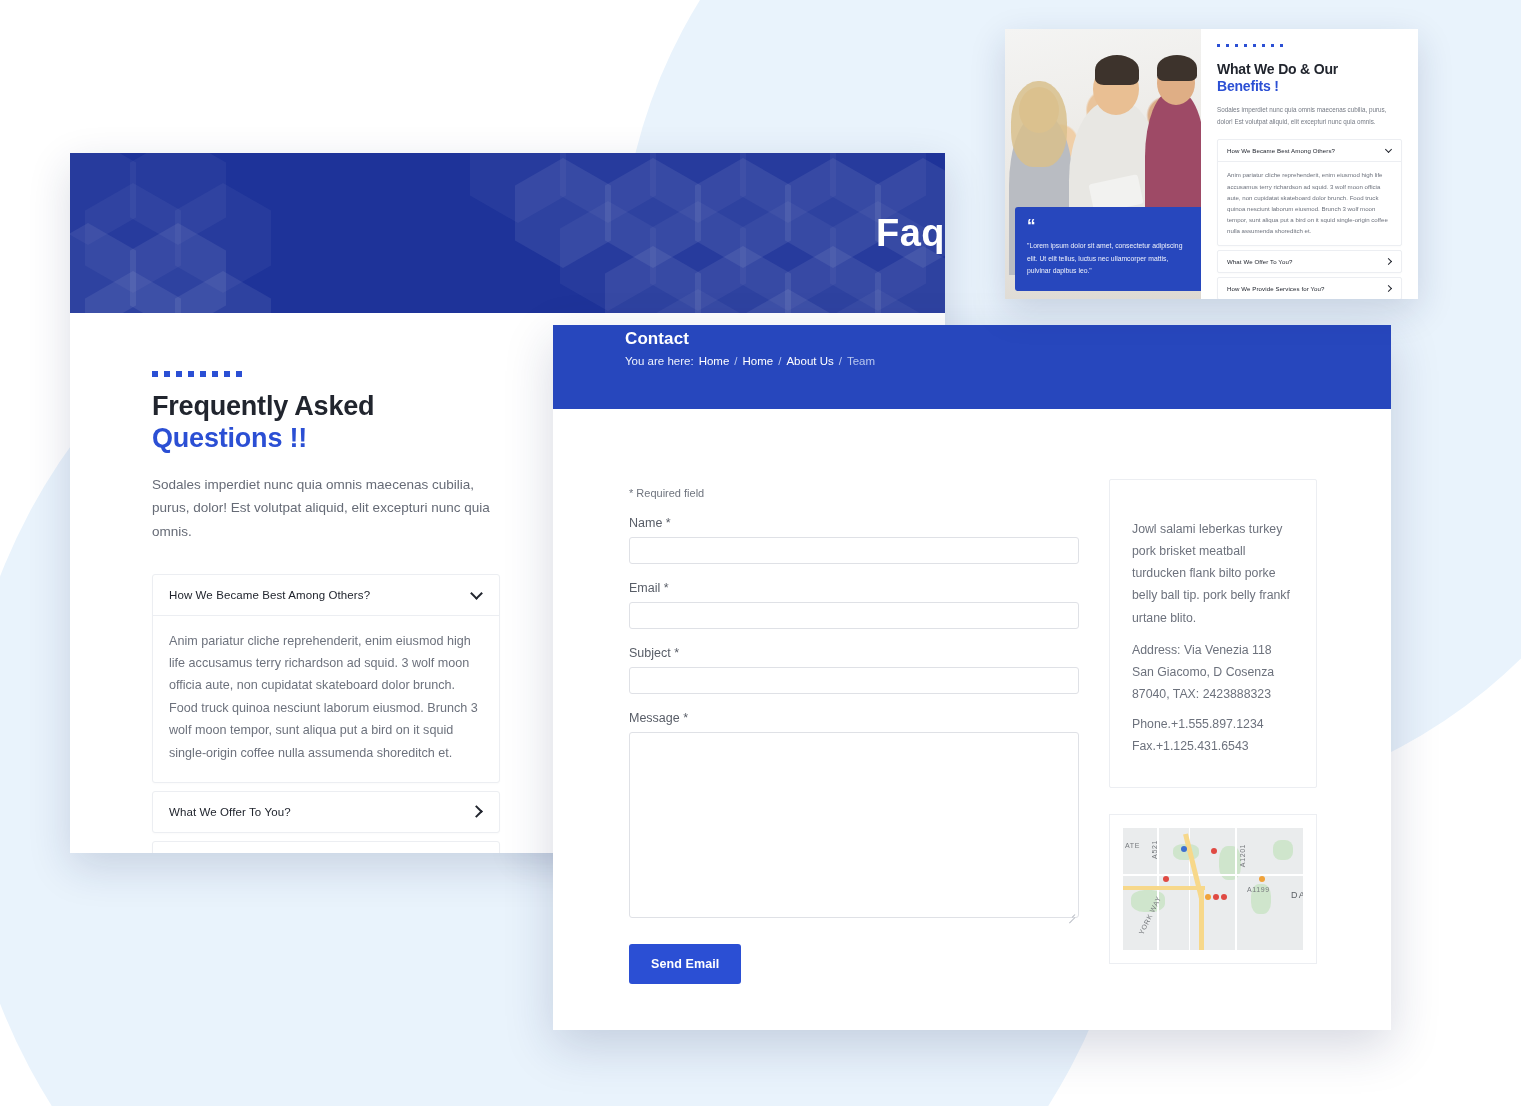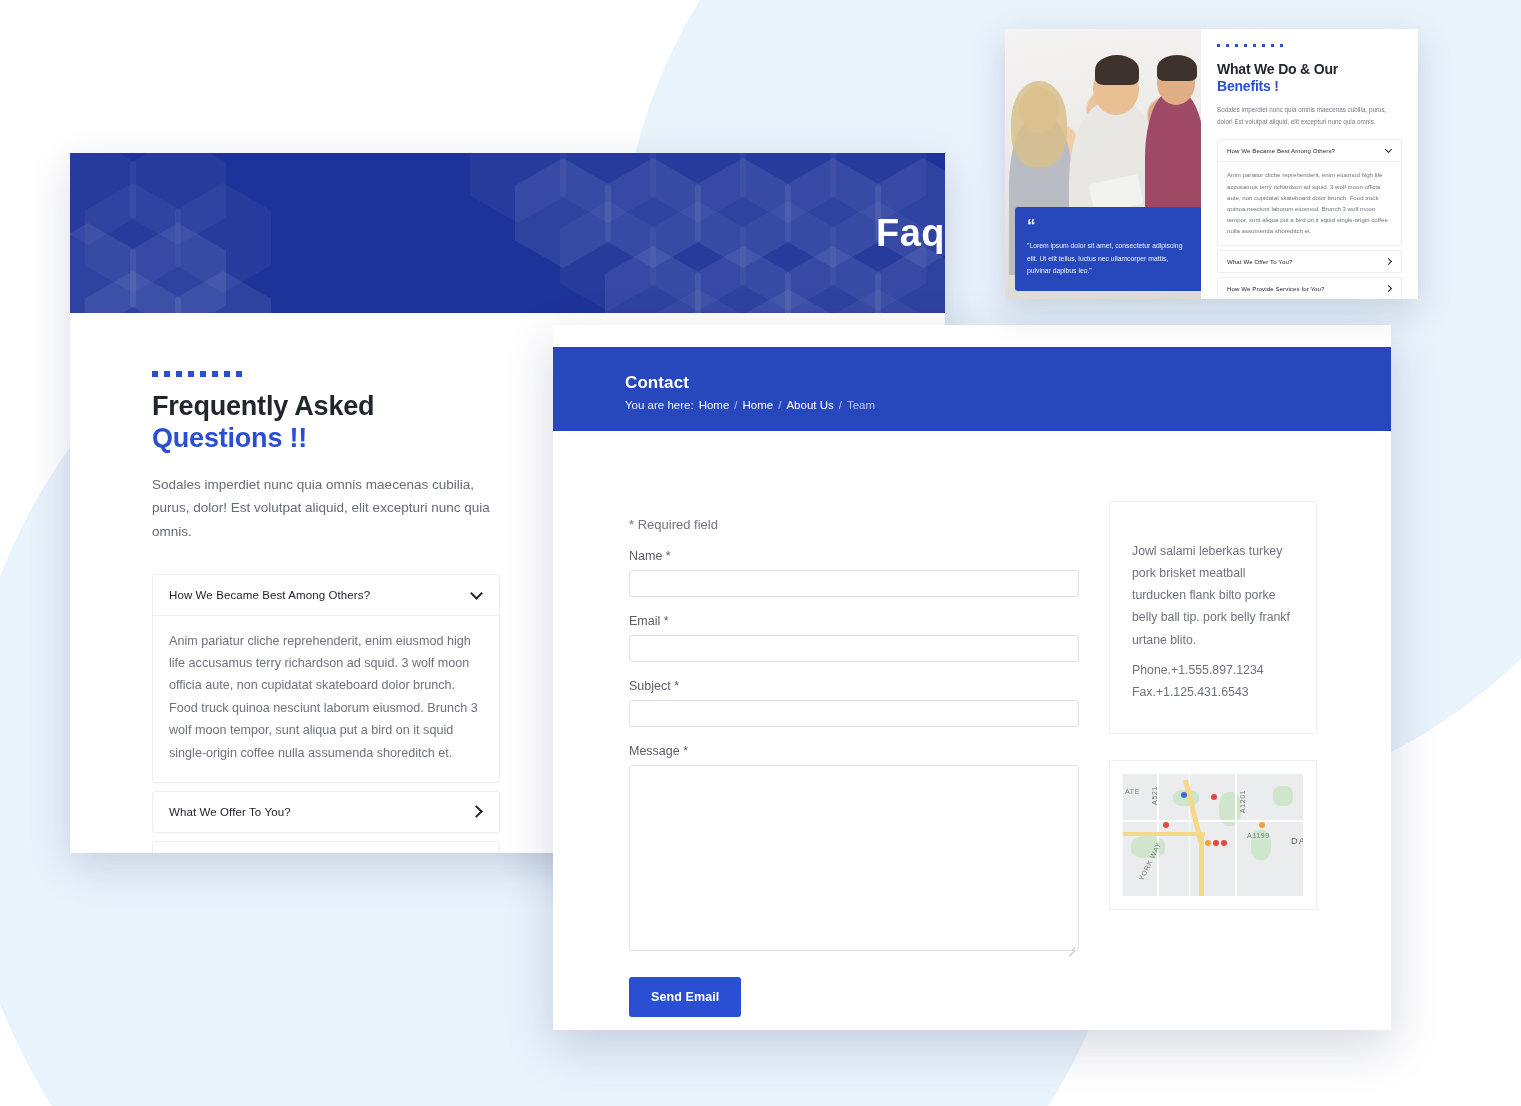--- a/index.html
+++ b/index.html
@@ -171,9 +171,8 @@
   }
   .contact-hero {
     background: #2747bd;
-    padding: 26px 0 0 72px;
+    padding: 4px 0 0 72px;
     height: 84px;
-    margin-top: 22px;
   }
   .contact-hero-title {
     color: #fff;

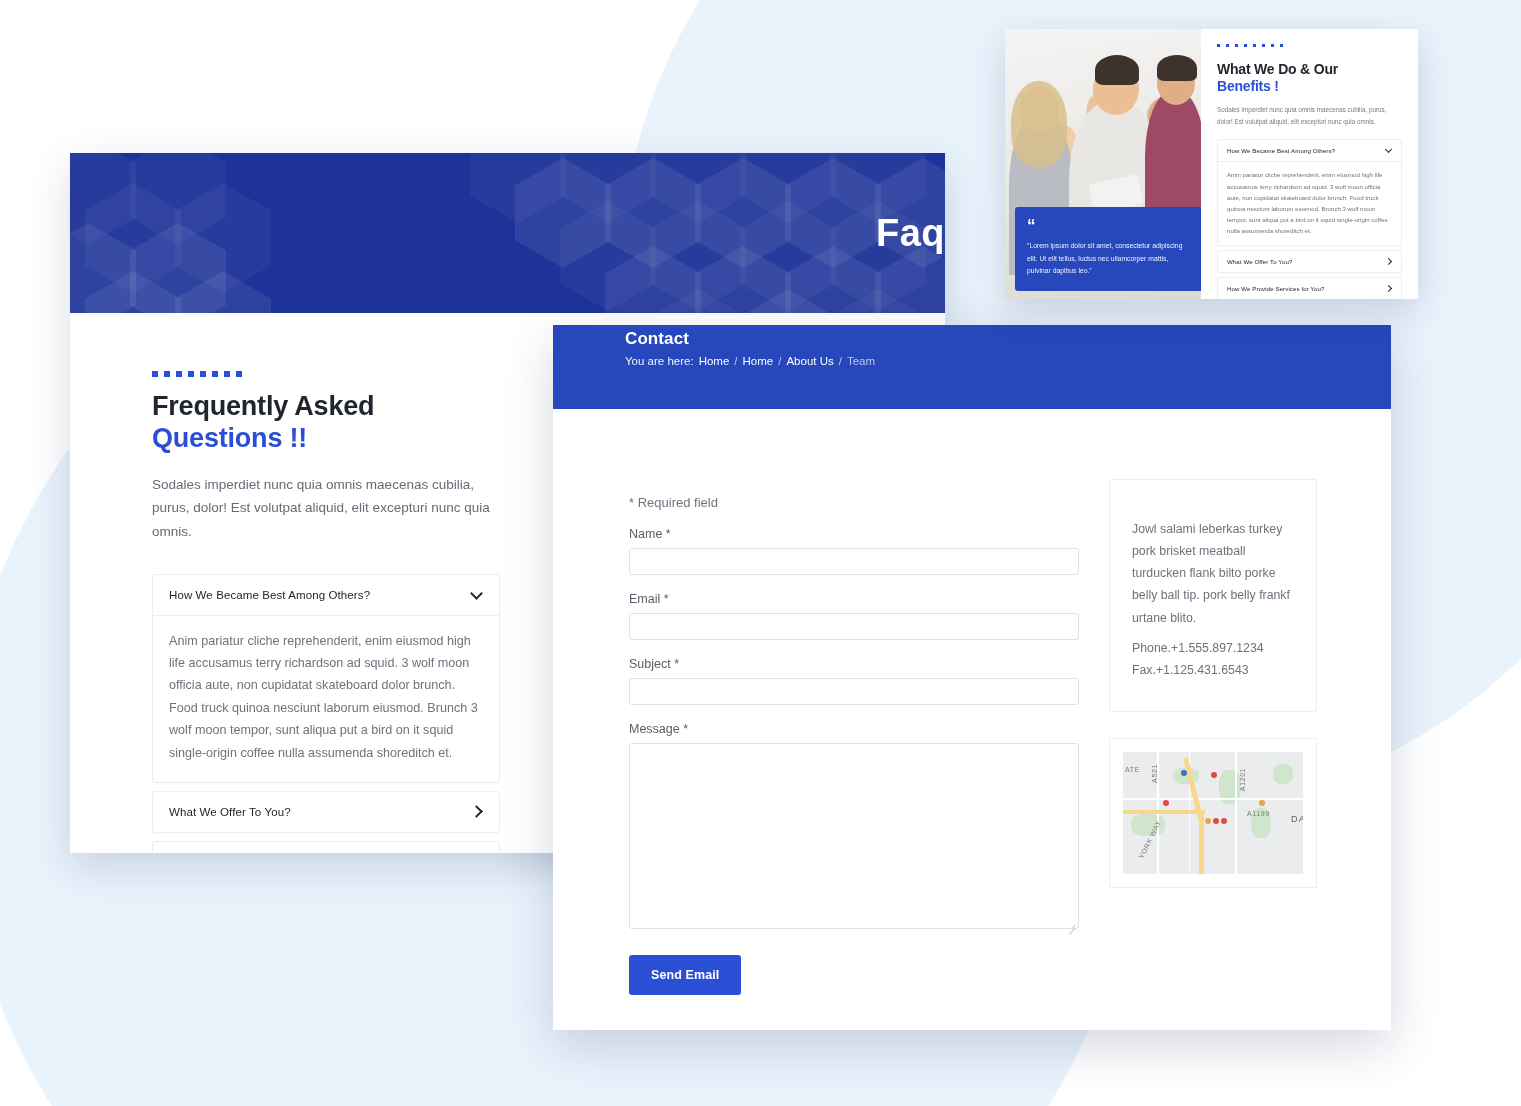--- a/index.html
+++ b/index.html
@@ -205,8 +205,8 @@
     letter-spacing: -0.2px;
   }
   .required-note {
-    margin-top: 16px;
-    font-size: 13px;
+    margin-top: 8px;
+    font-size: 11px;
     color: #6f747e;
   }
   .field-label {

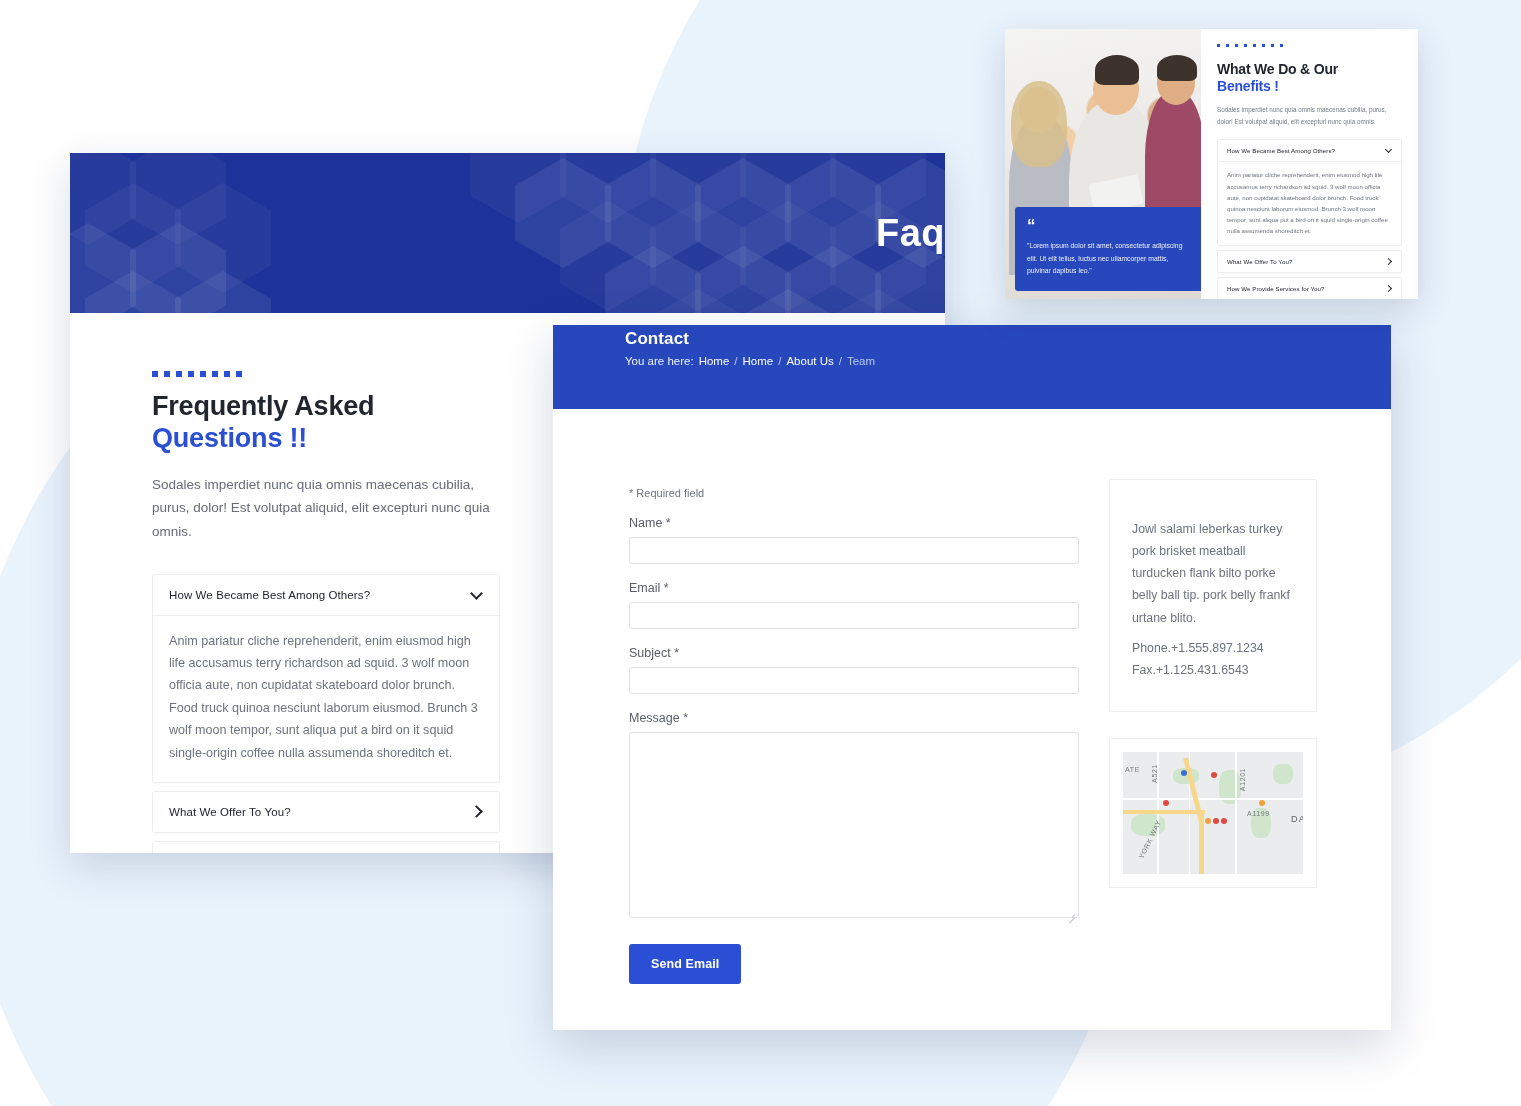--- a/index.html
+++ b/index.html
@@ -583,6 +583,7 @@
     <div class="side-col">
       <div class="side-card">
         <p class="side-text">Jowl salami leberkas turkey pork brisket meatball turducken flank bilto porke belly ball tip. pork belly frankf urtane blito.</p>
+        <p class="side-text">Address: Via Venezia 118 San Giacomo, D Cosenza 87040, TAX: 2423888323</p>
         <p class="side-text" style="margin-top:8px;">Phone.+1.555.897.1234</p>
         <p class="side-text" style="margin-top:0;">Fax.+1.125.431.6543</p>
       </div>

